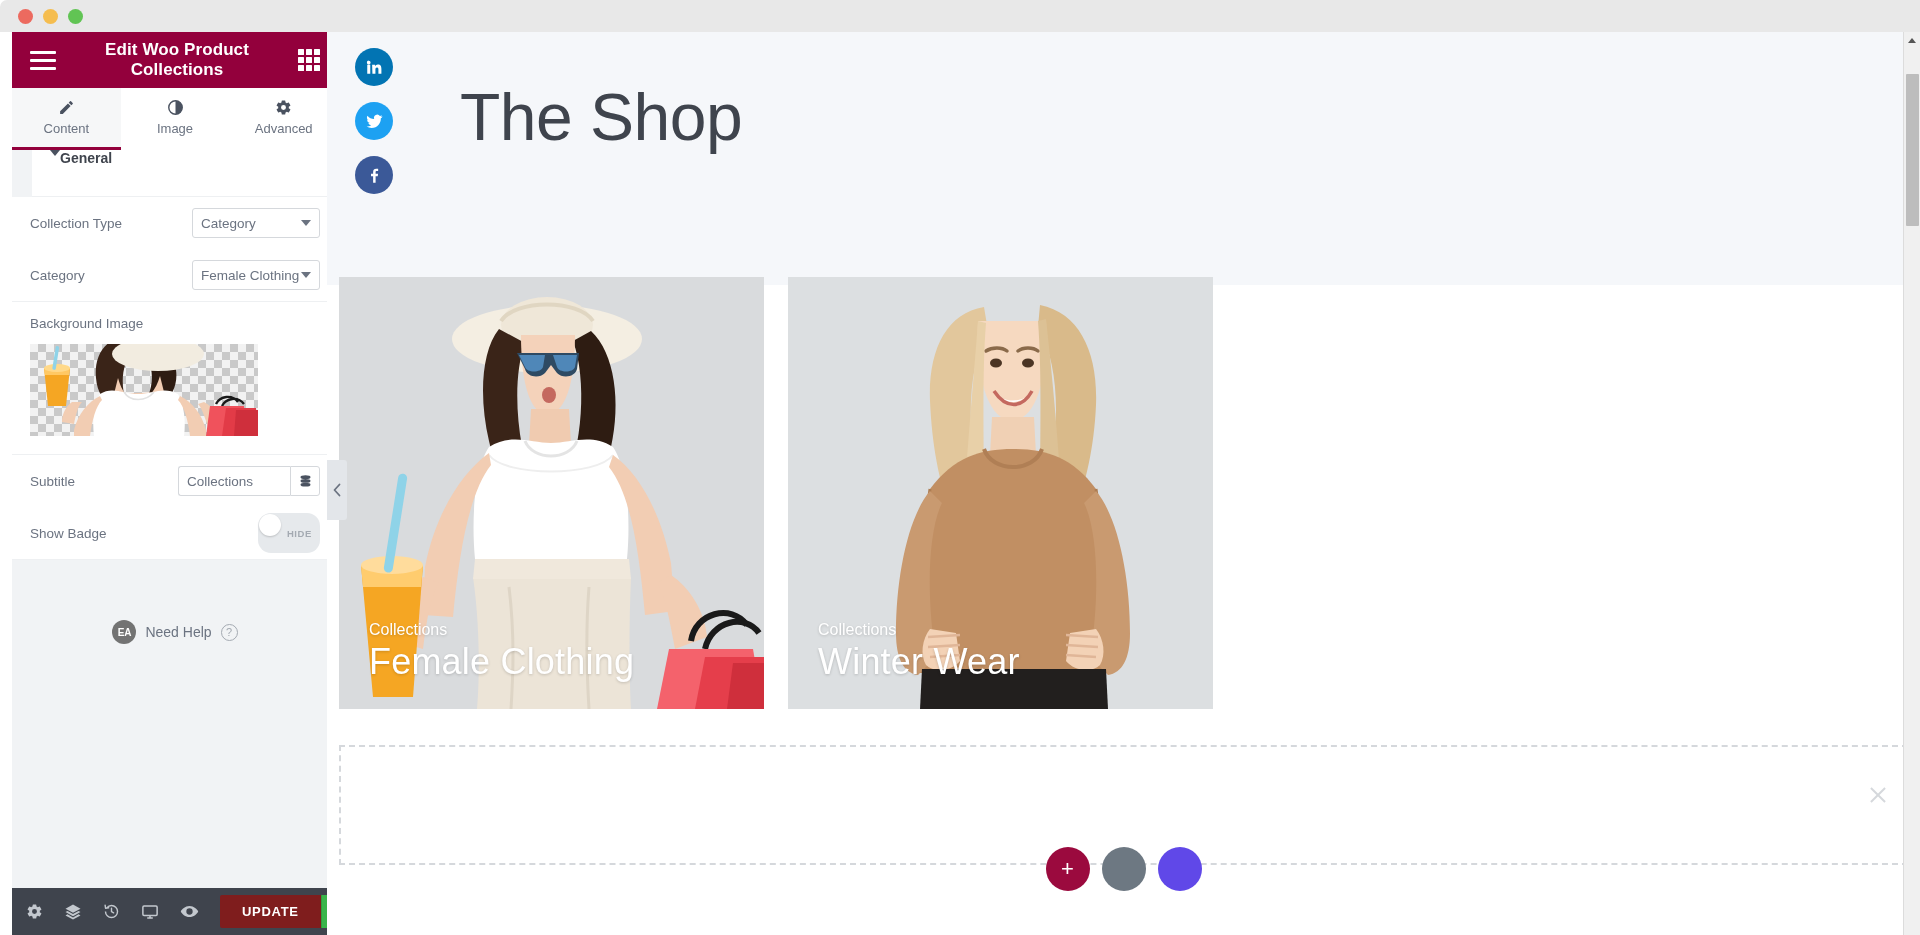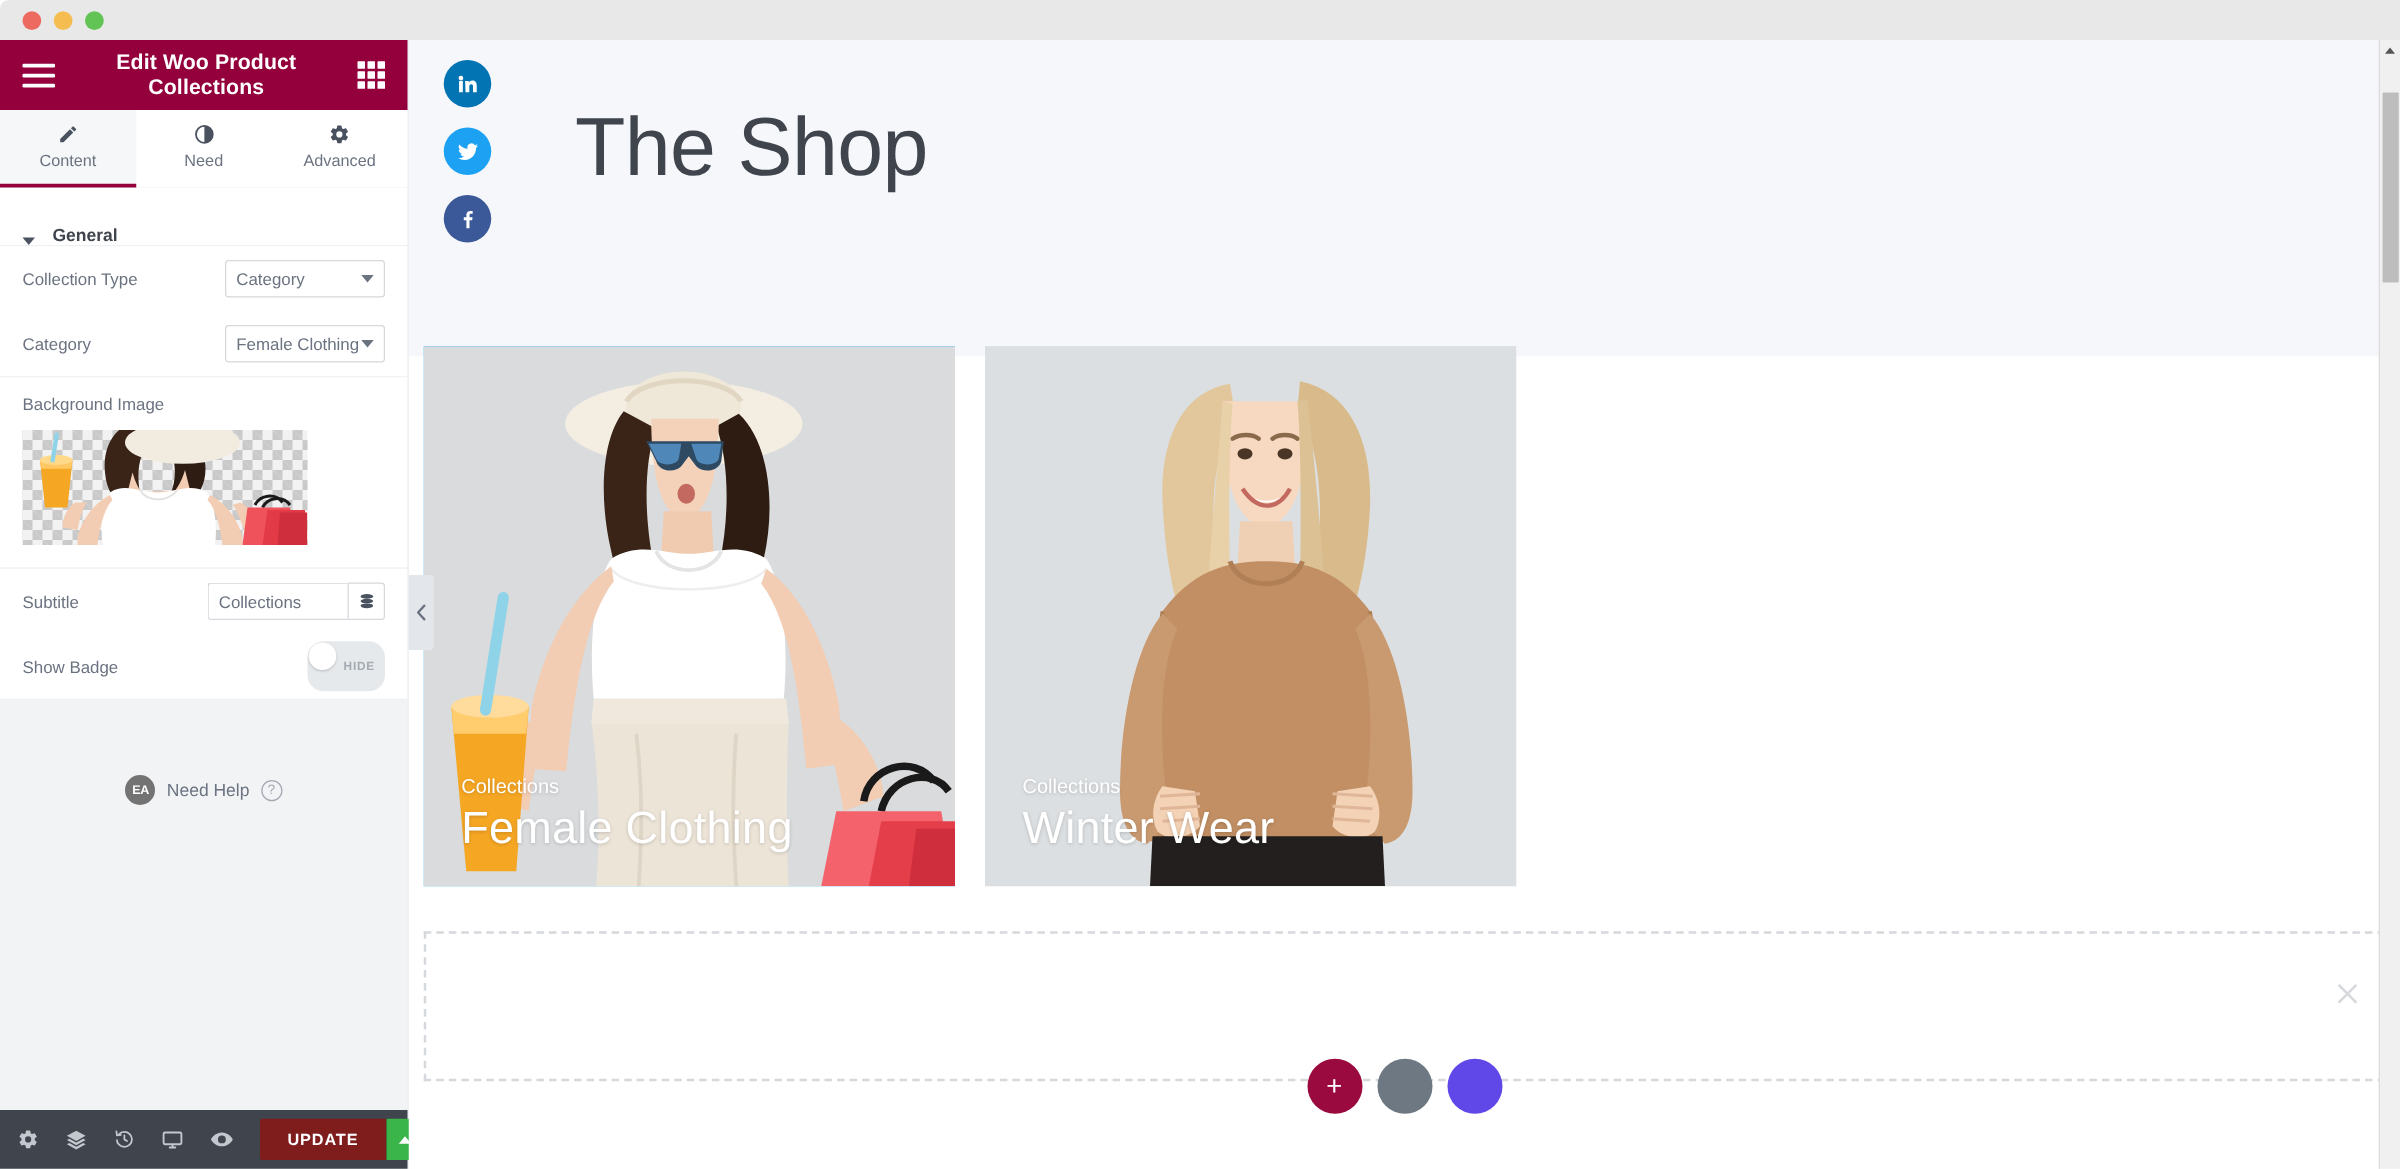--- a/index.html
+++ b/index.html
@@ -26,7 +26,7 @@
 
   
   .panel {
-    position: absolute; left: 0; top: 32px;
+    position: absolute; left: 12px; top: 32px;
     width: 327px; height: 903px;
     background: #f1f3f5;
     display: flex; flex-direction: column;

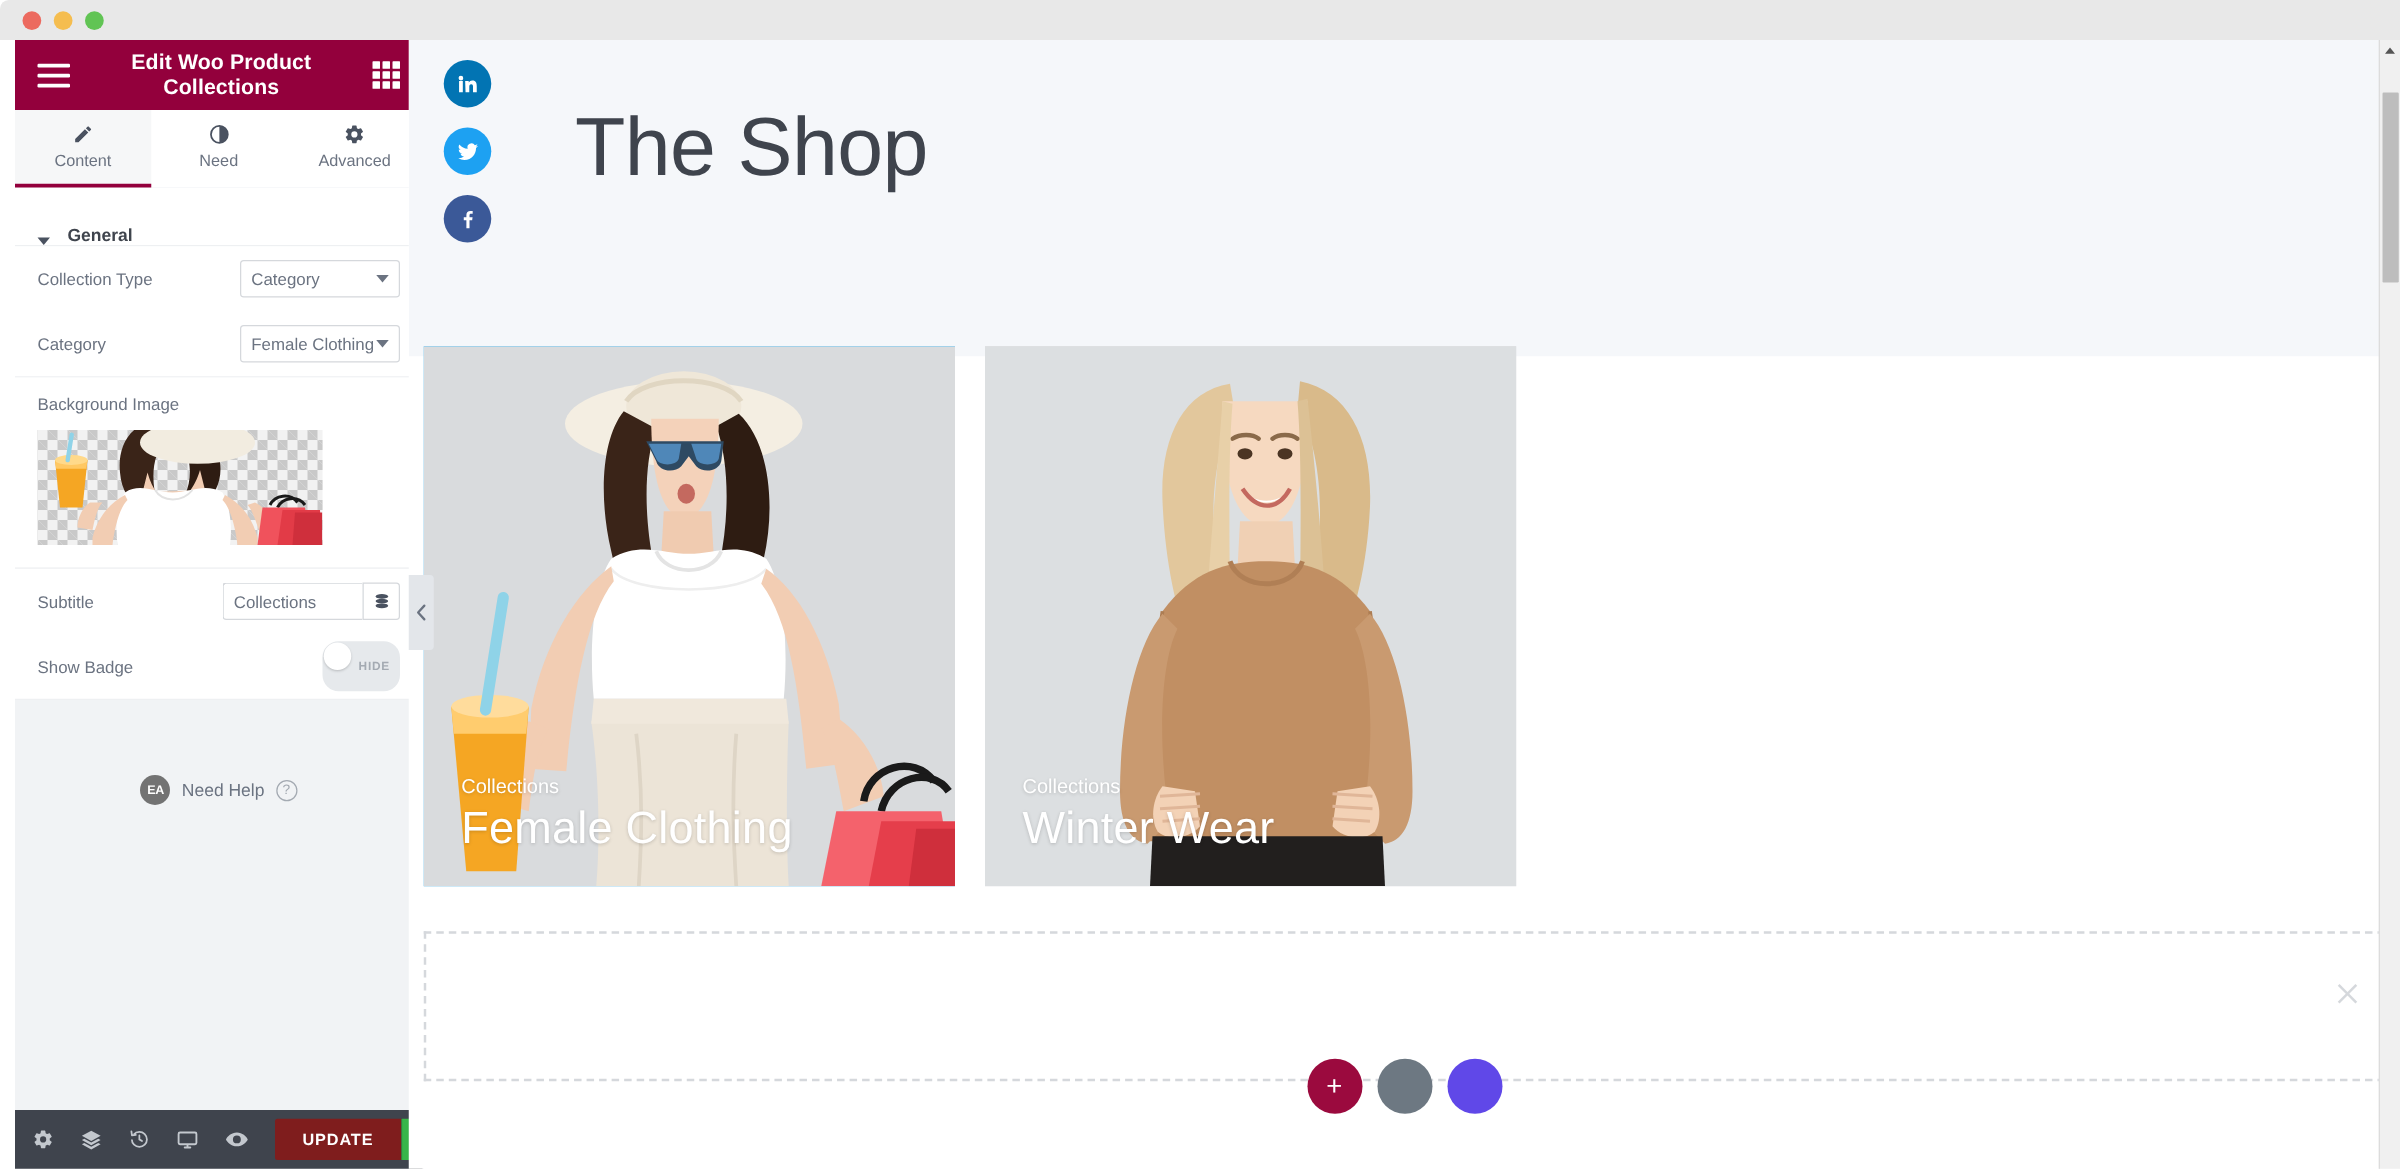--- a/index.html
+++ b/index.html
@@ -322,7 +322,7 @@
           <path d="M12 2.5a9.5 9.5 0 010 19z" fill="#4a5260"></path>
         </svg>
       </span>
-      <span>Need</span>
+      <span>Image</span>
     </div>
     <div class="tab">
       <span>

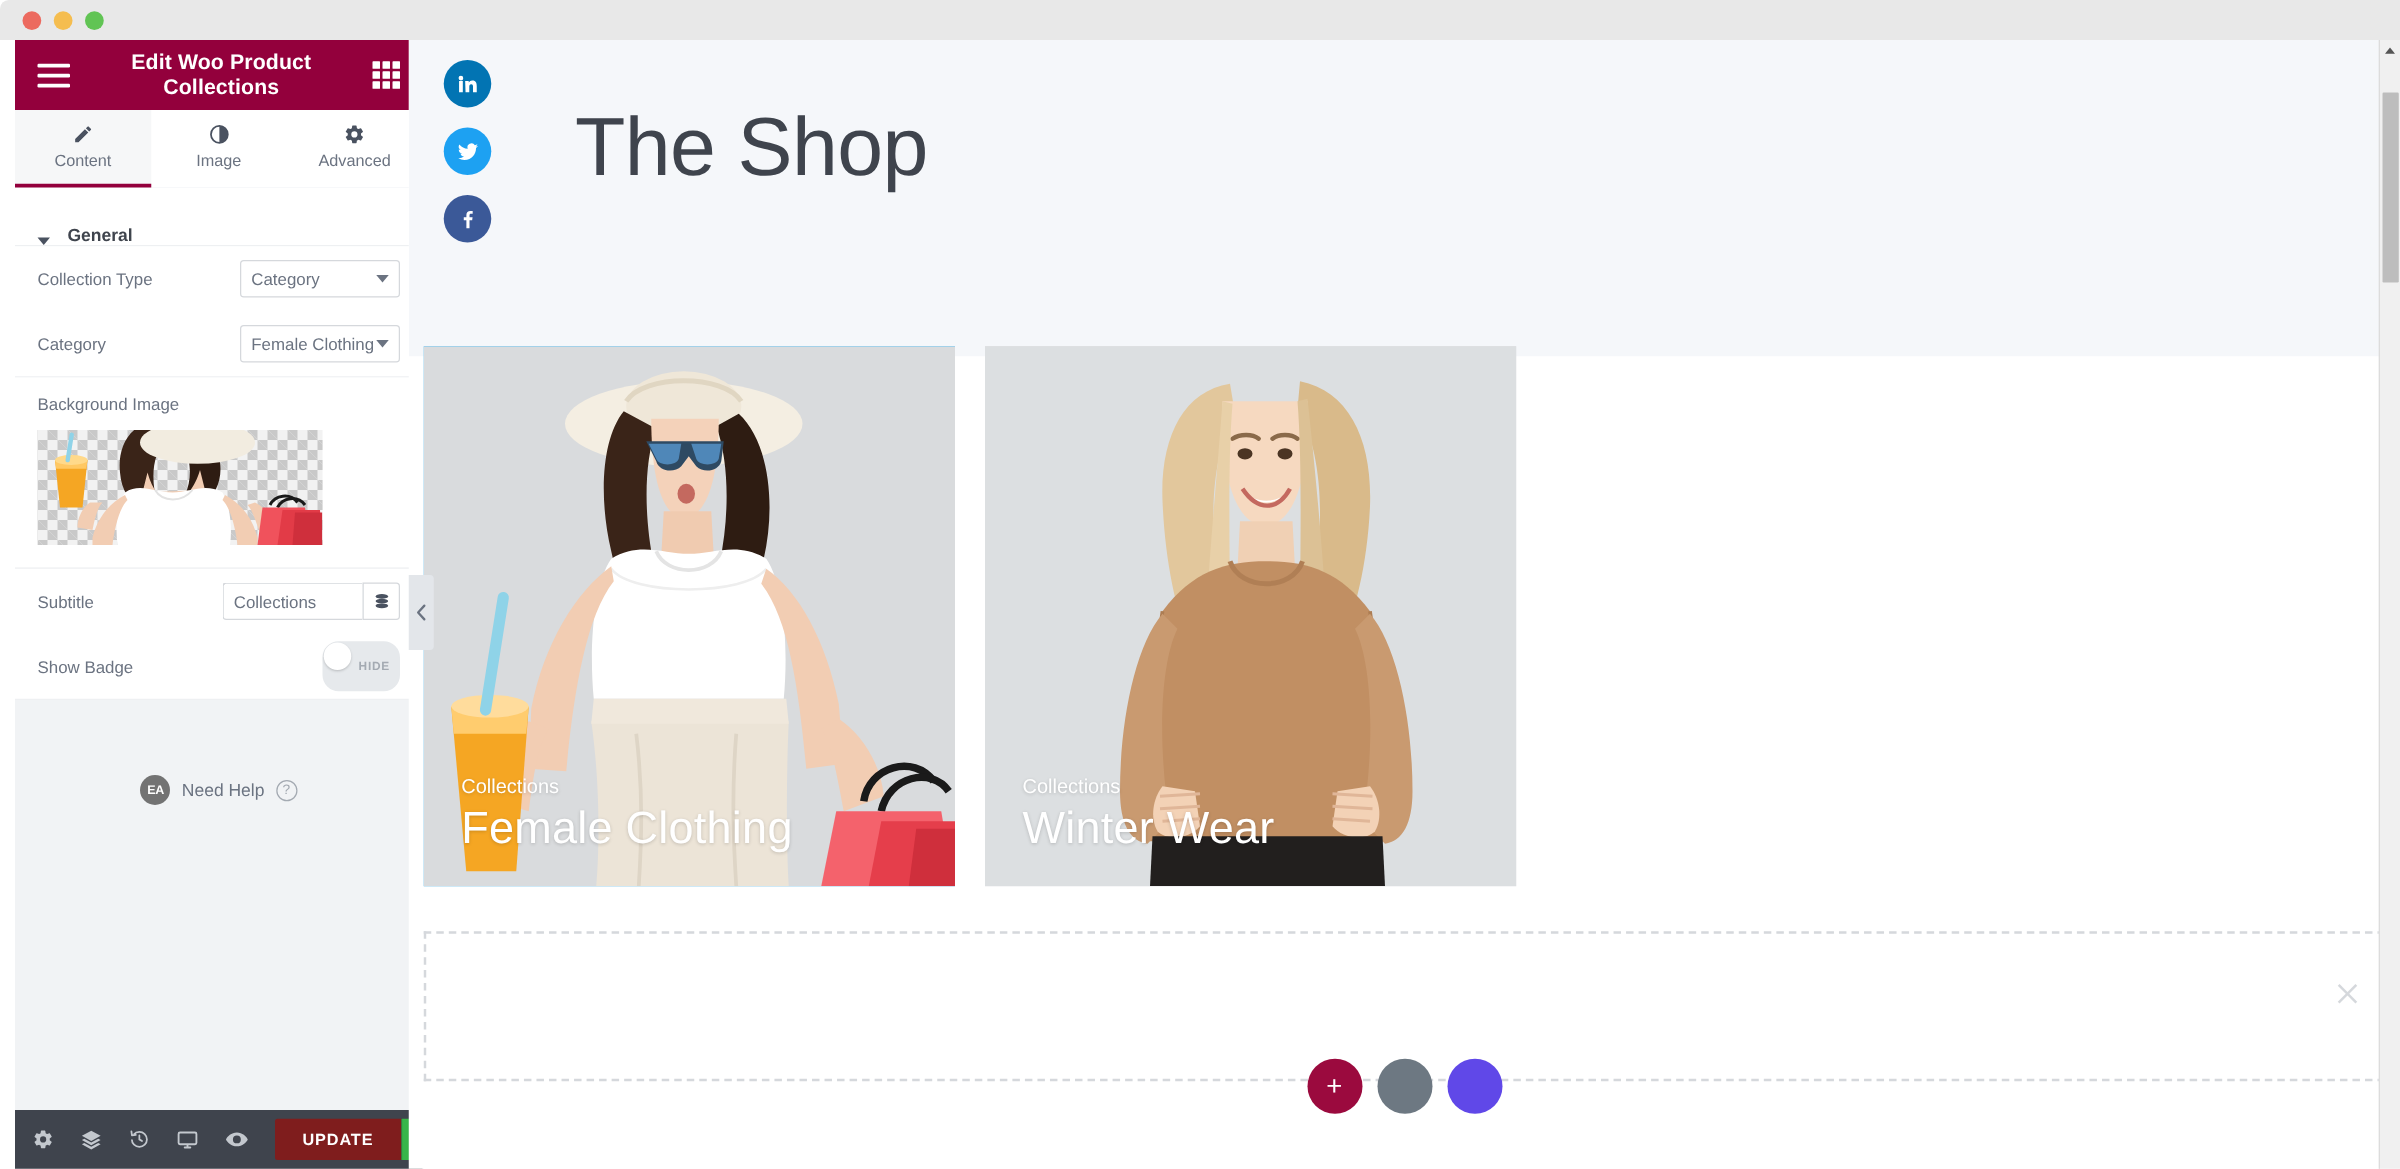--- a/index.html
+++ b/index.html
@@ -63,9 +63,10 @@
 
   .section-head {
     background: #fff; height: 47px;
-    display: flex; align-items: flex-end; gap: 14px;
+    display: flex; align-items: flex-start; 
     padding: 0 18px; cursor: pointer;
     border-bottom: 1px solid #eef0f2;
+    margin-left: 20px;
   }
   .section-head .caret {
     width: 0; height: 0; border-left: 5px solid transparent;

